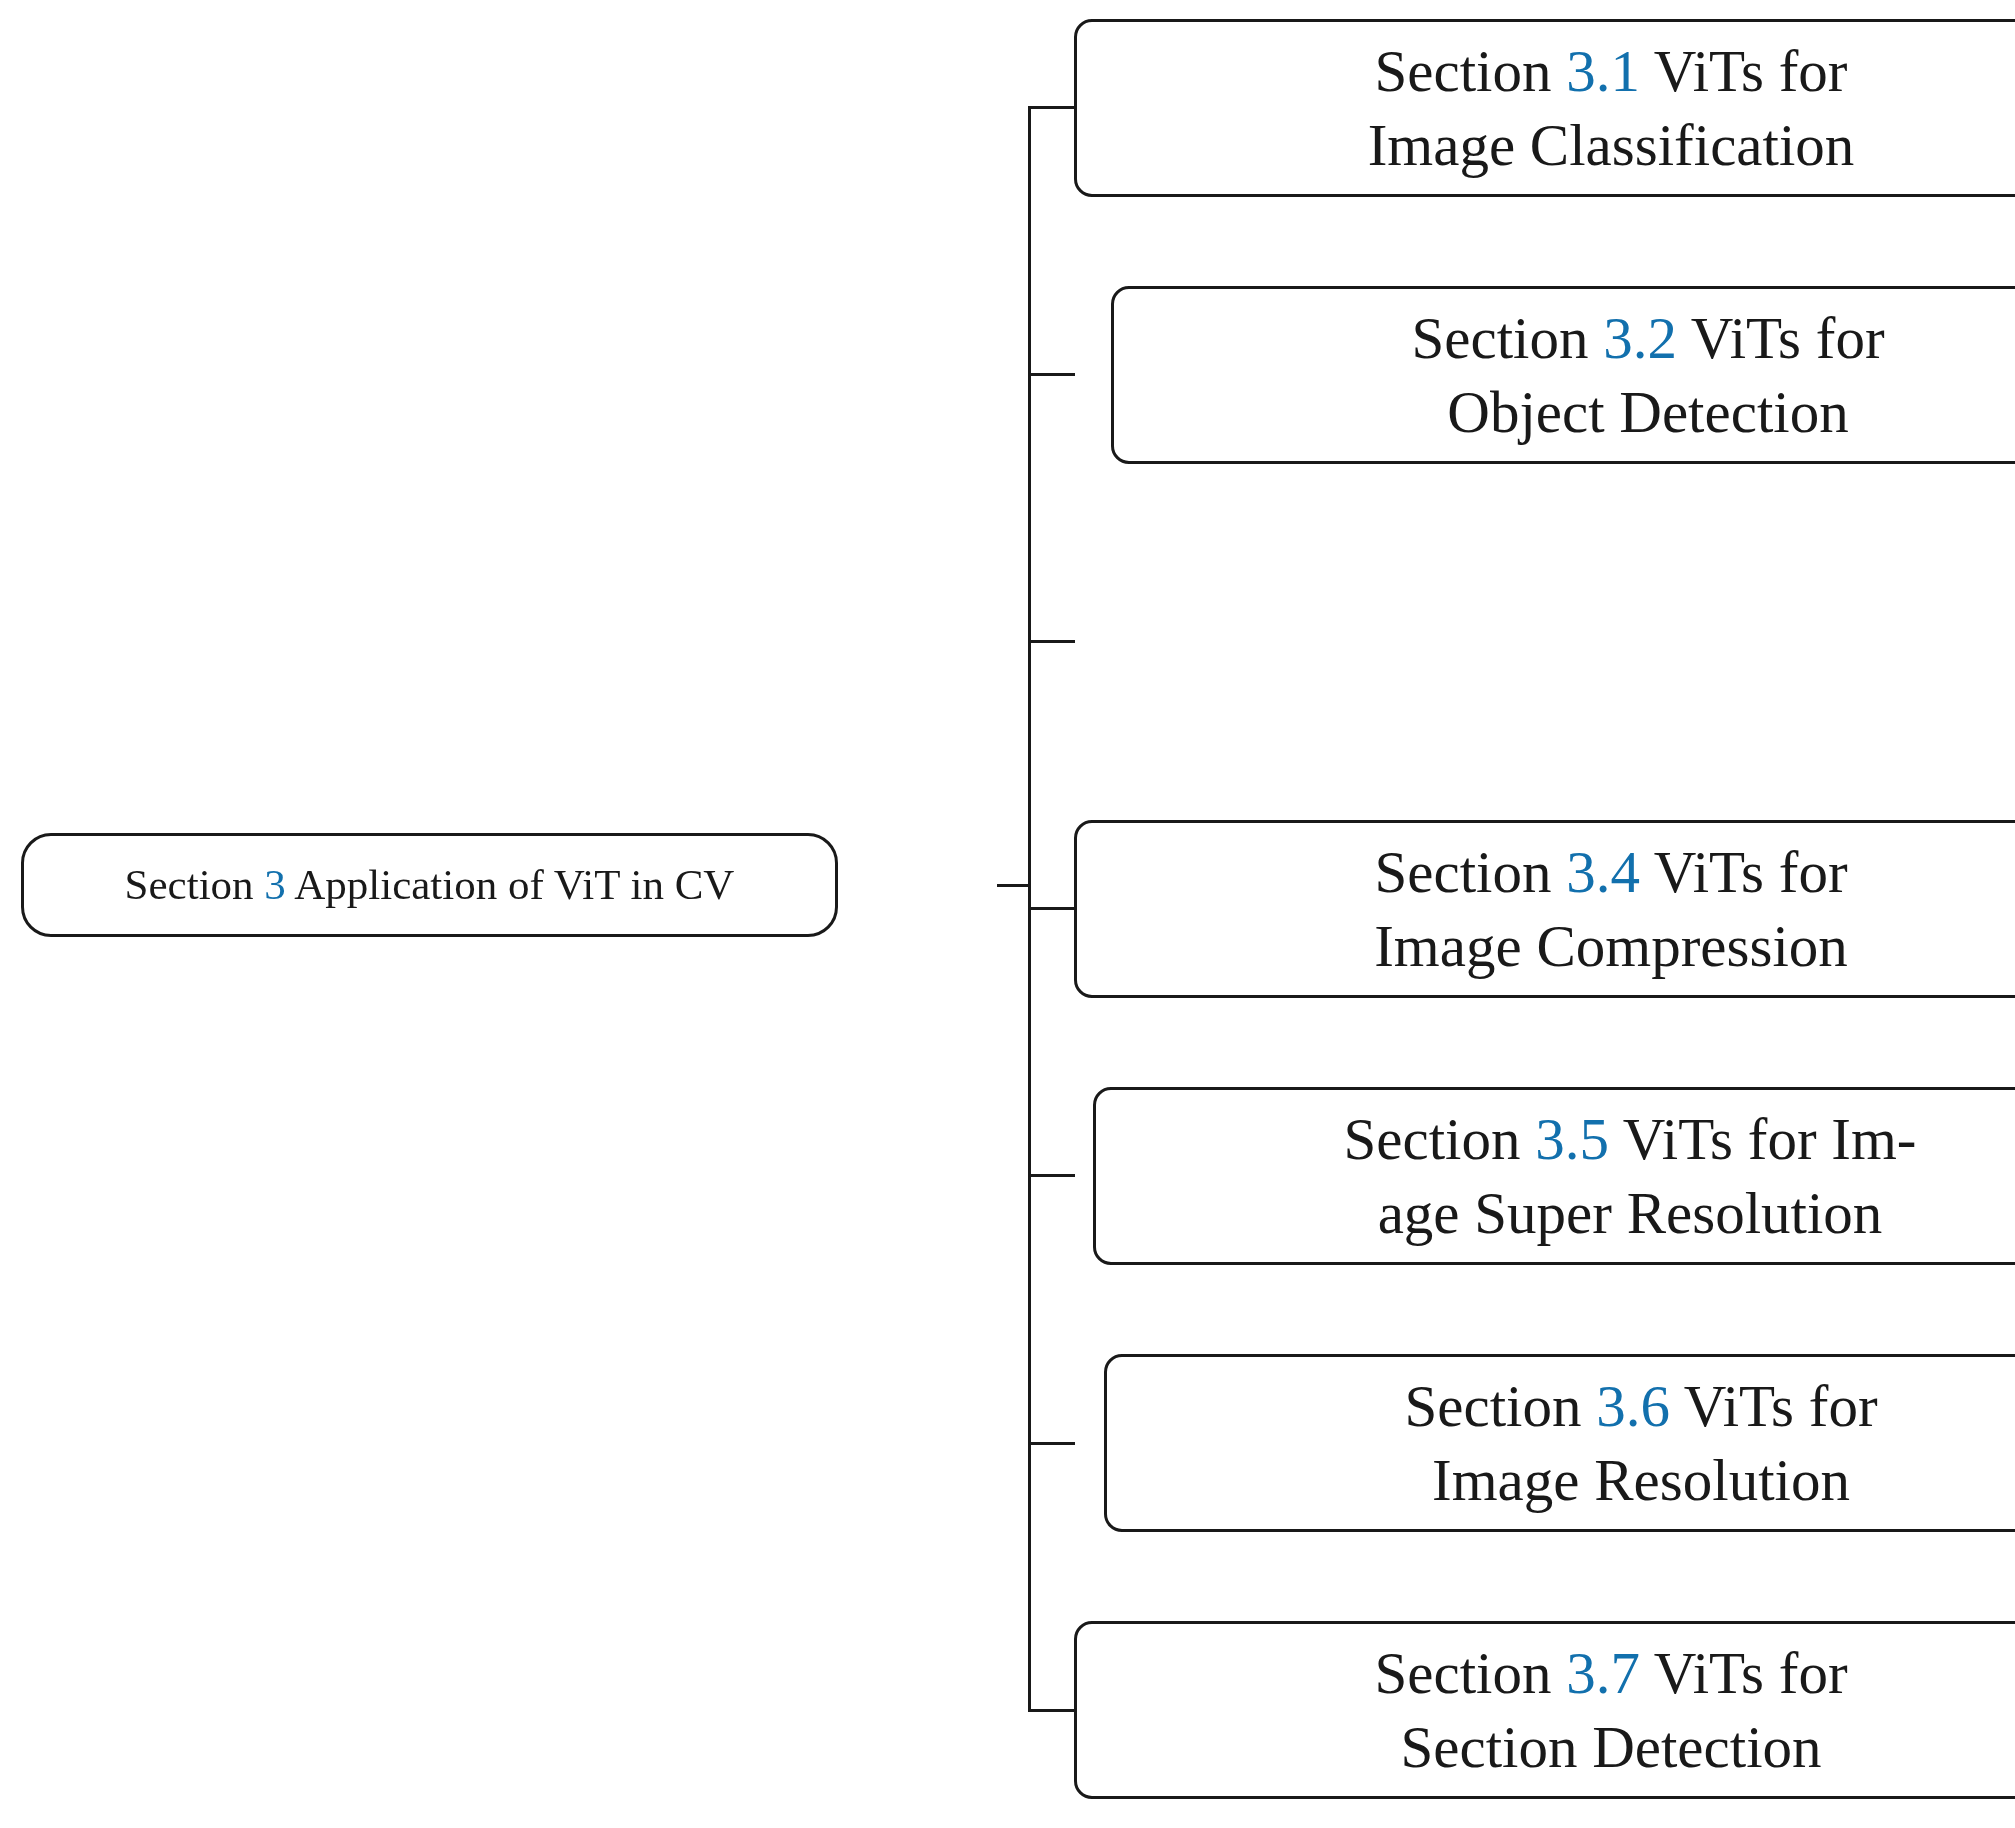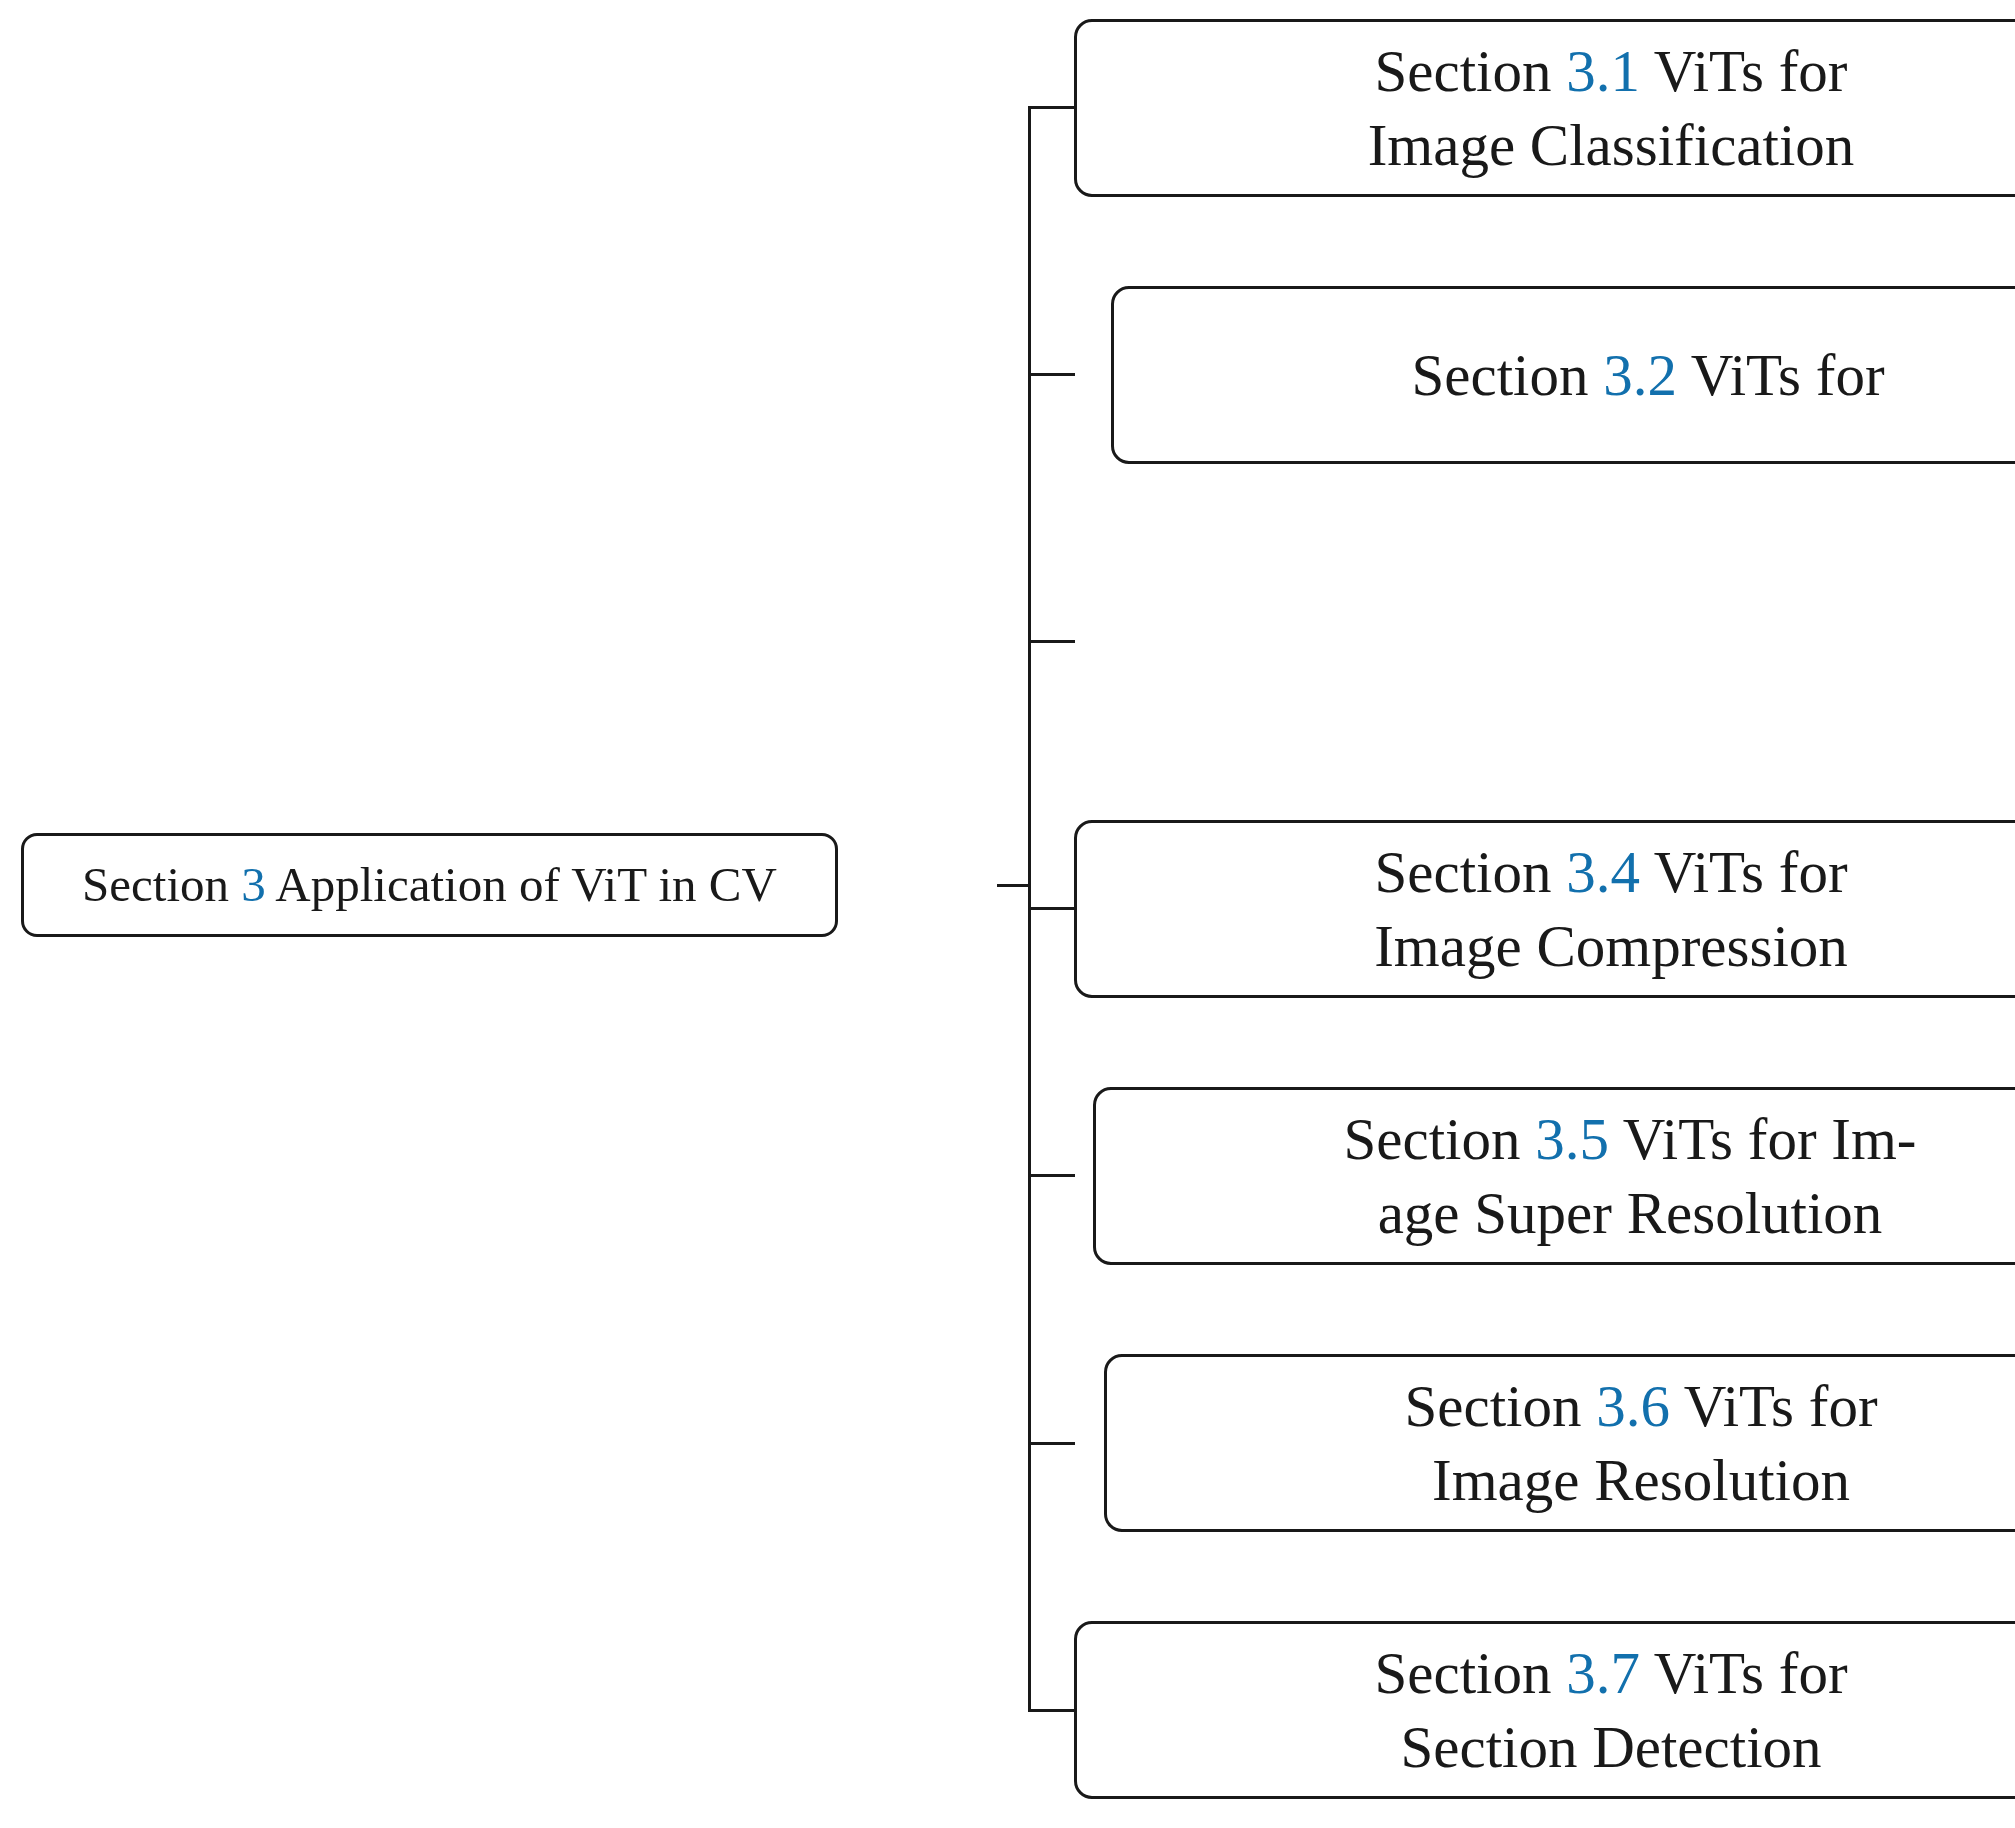--- a/index.html
+++ b/index.html
@@ -124,6 +124,7 @@
       <span>Section</span>
       <span class="num">3.2</span>
       <span>ViTs for</span><br>
+      <span>Object Detection</span>
     </span>
   </div>
 

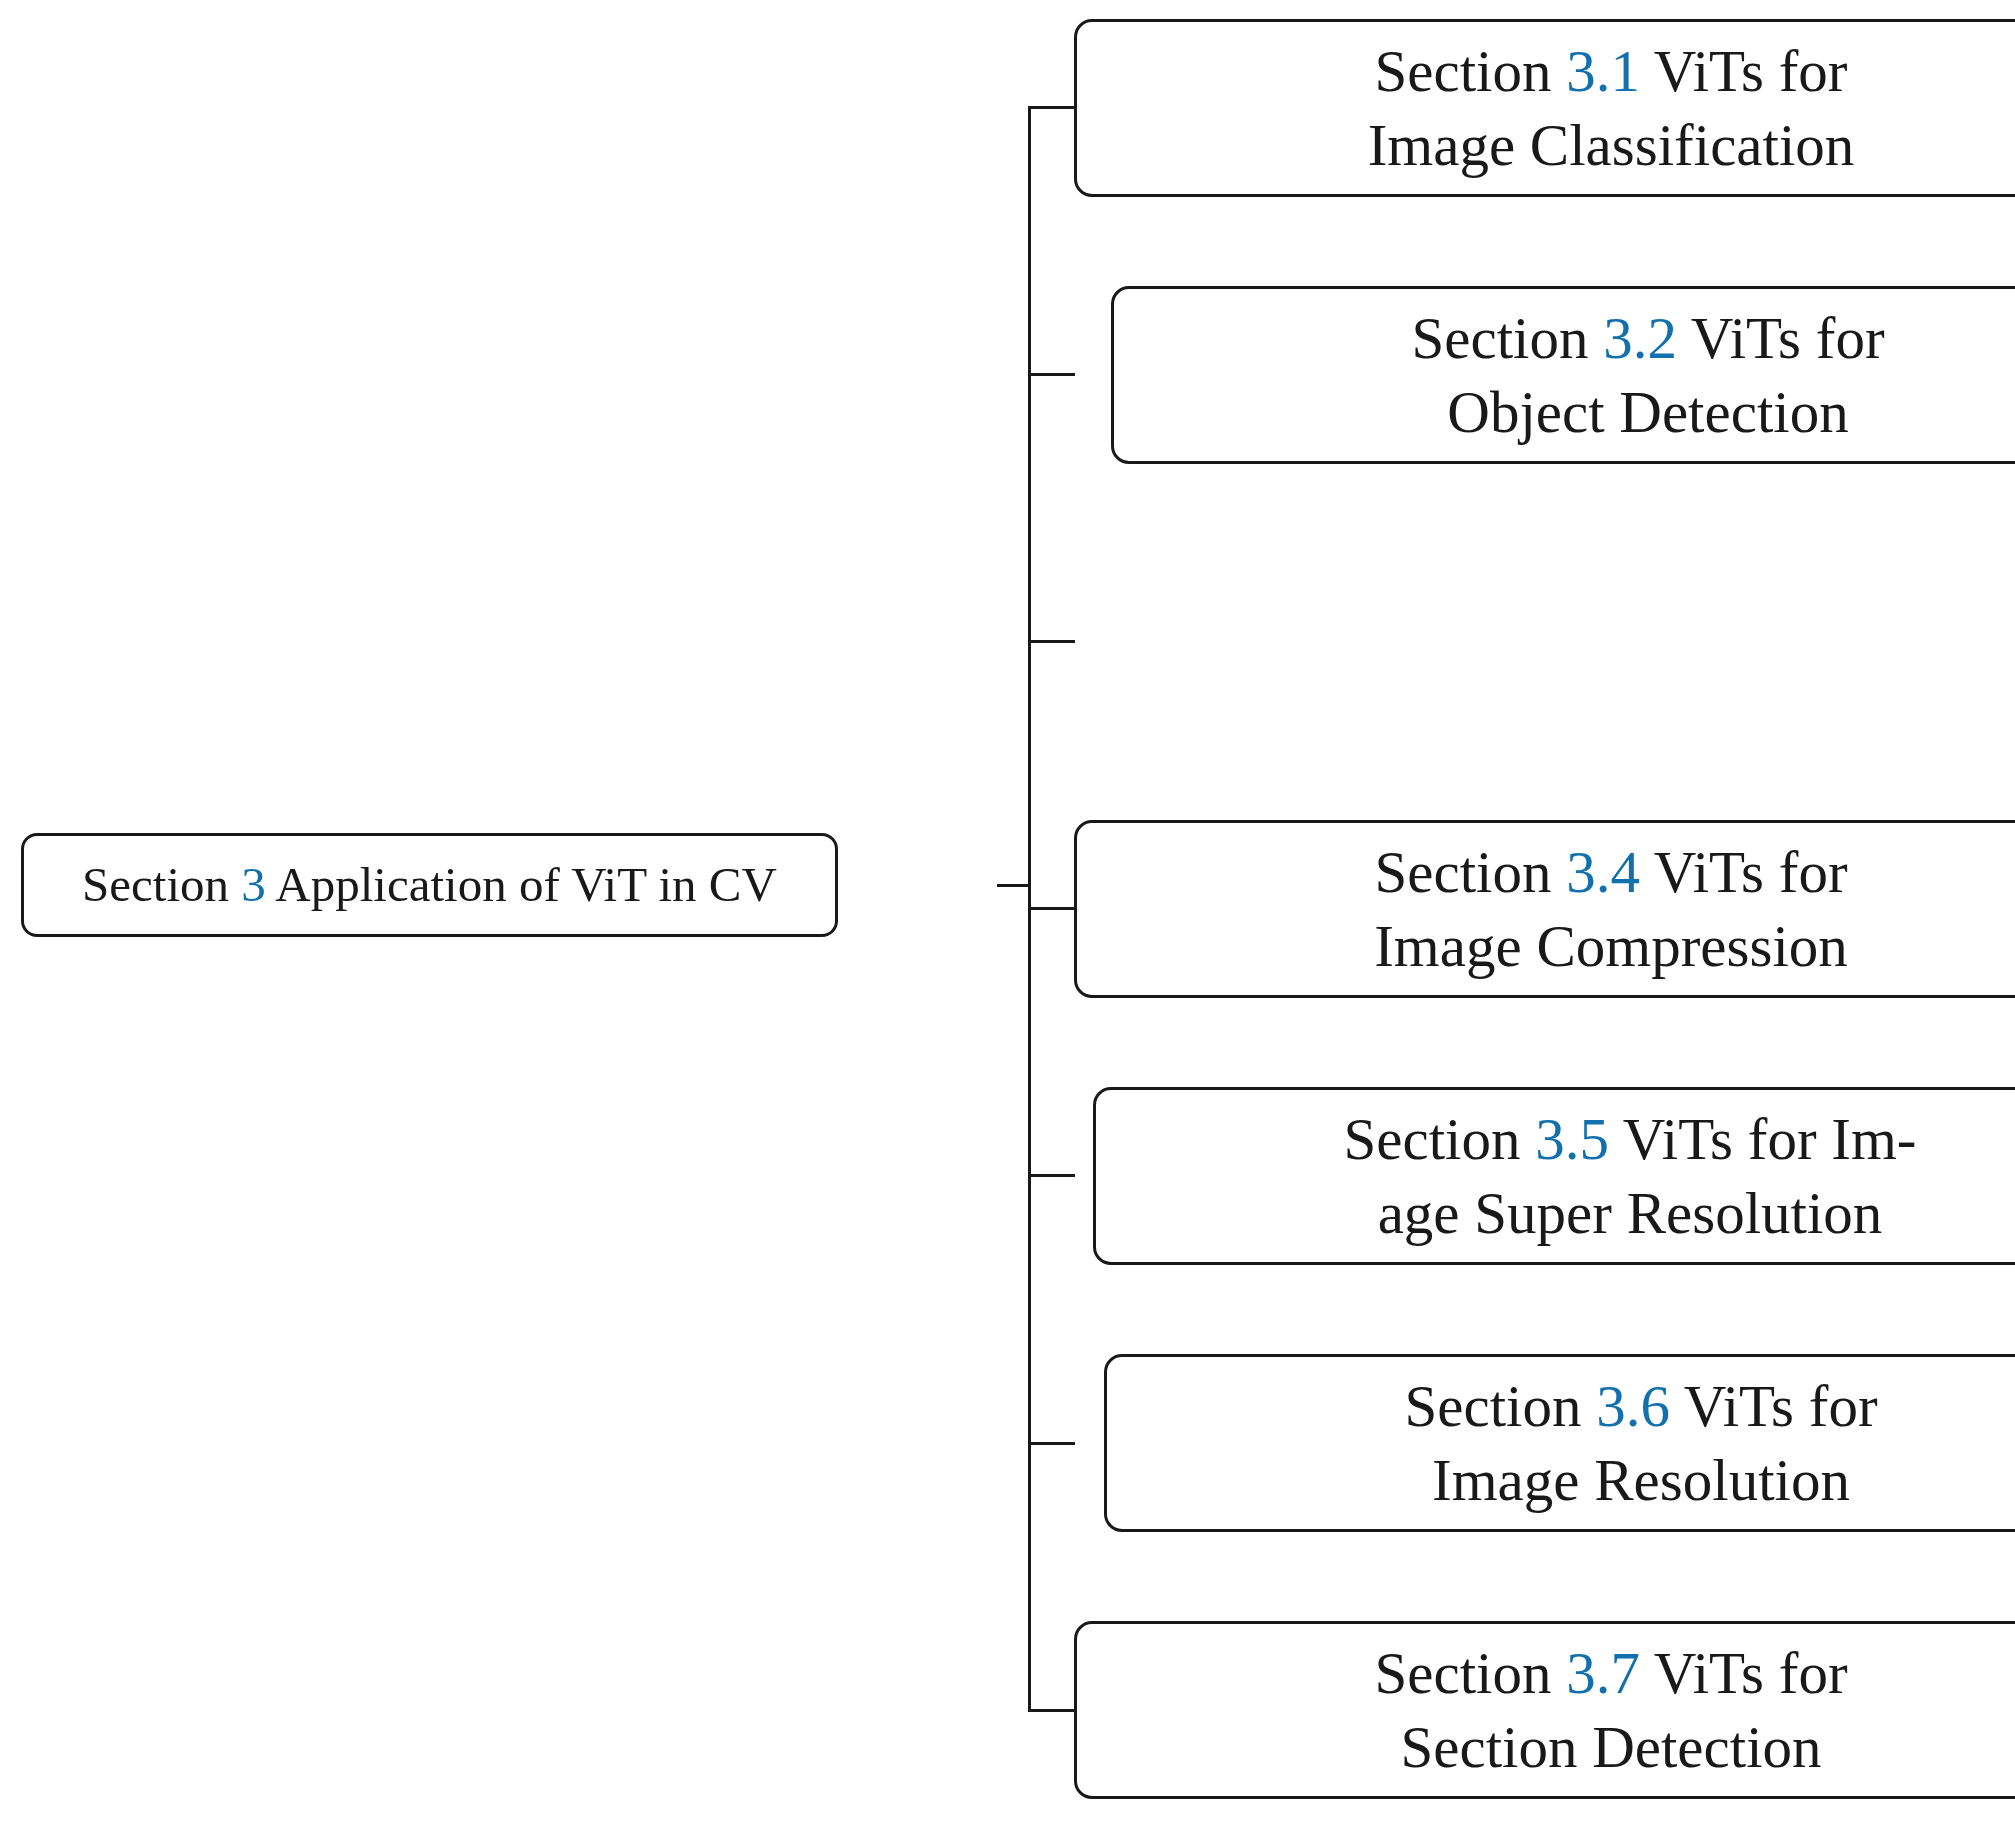--- a/index.html
+++ b/index.html
@@ -31,8 +31,8 @@
     top: 833px;
     width: 817px;
     height: 104px;
-    border-radius: 16px;
-    font-size: 49px;
+    border-radius: 30px;
+    font-size: 43px;
     line-height: 74px;
     white-space: nowrap;
   }

